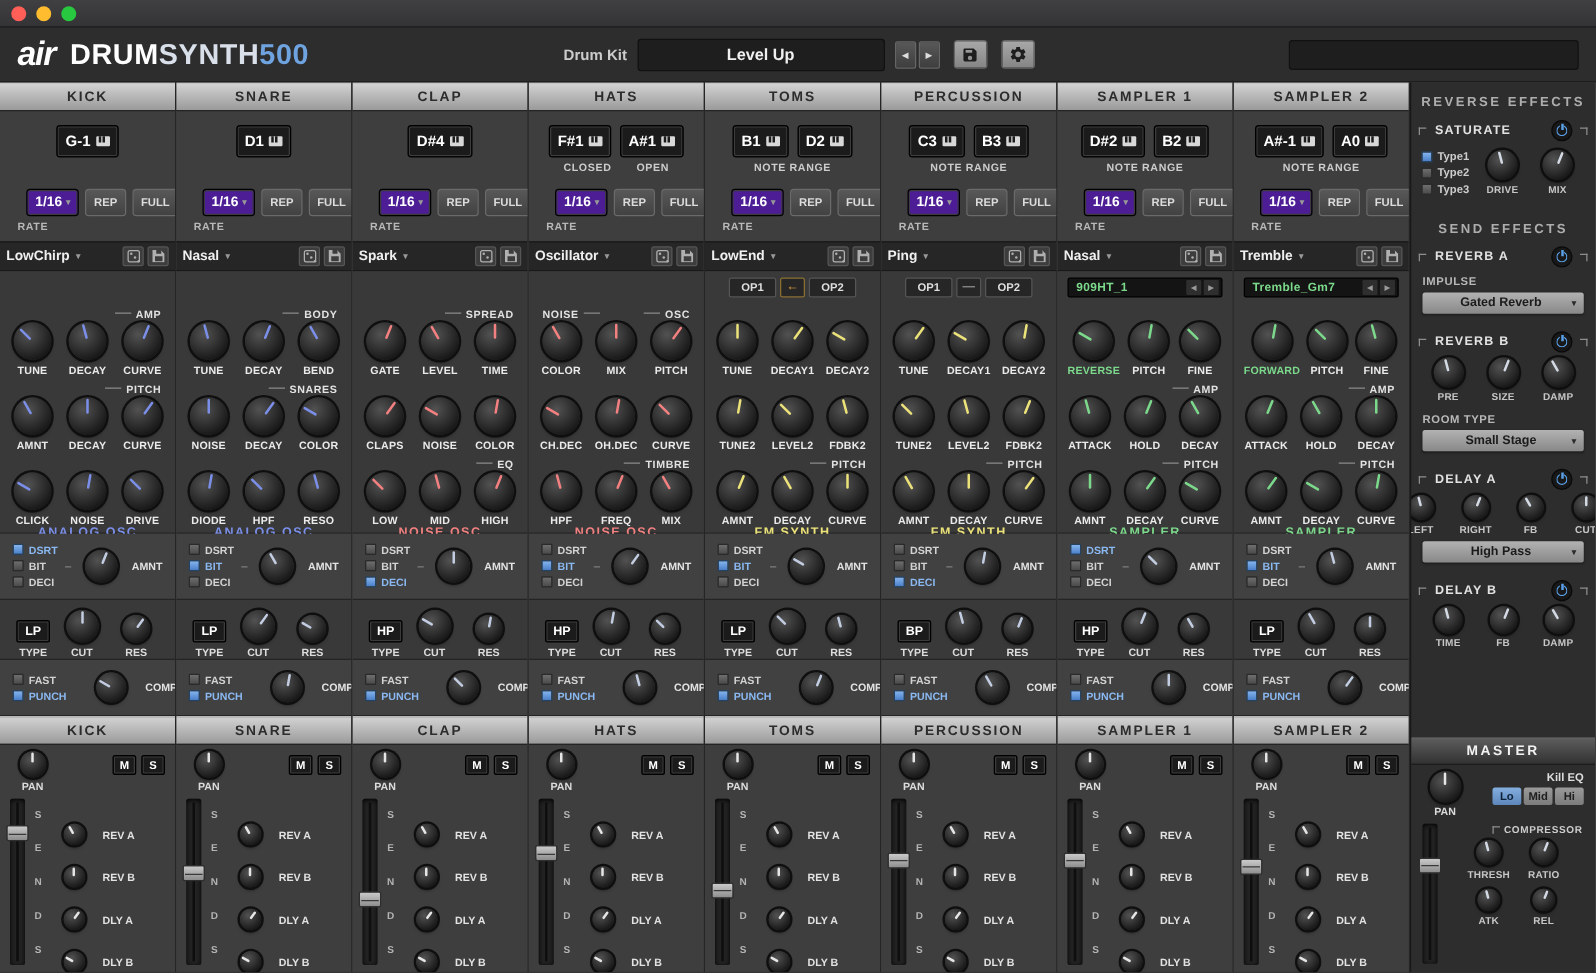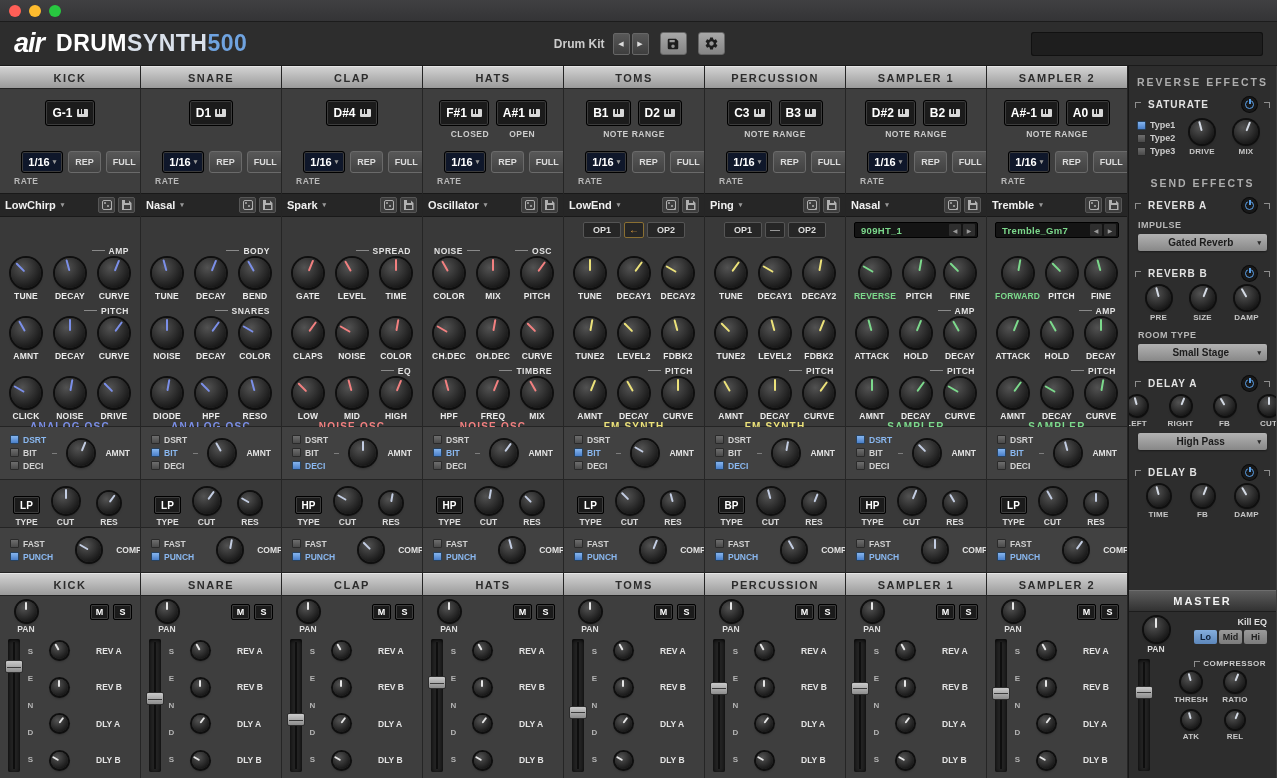--- a/index.html
+++ b/index.html
@@ -171,6 +171,9 @@
   <span class="spacer"></span>
   <div class="kit-group">
     <span class="kit-label">Drum Kit</span>
+    <div class="kit-select">
+        <span>Level Up</span>
+      </div>
     <div class="kit-arrows">
       <button class="kit-arrow">
           <span>◀</span>

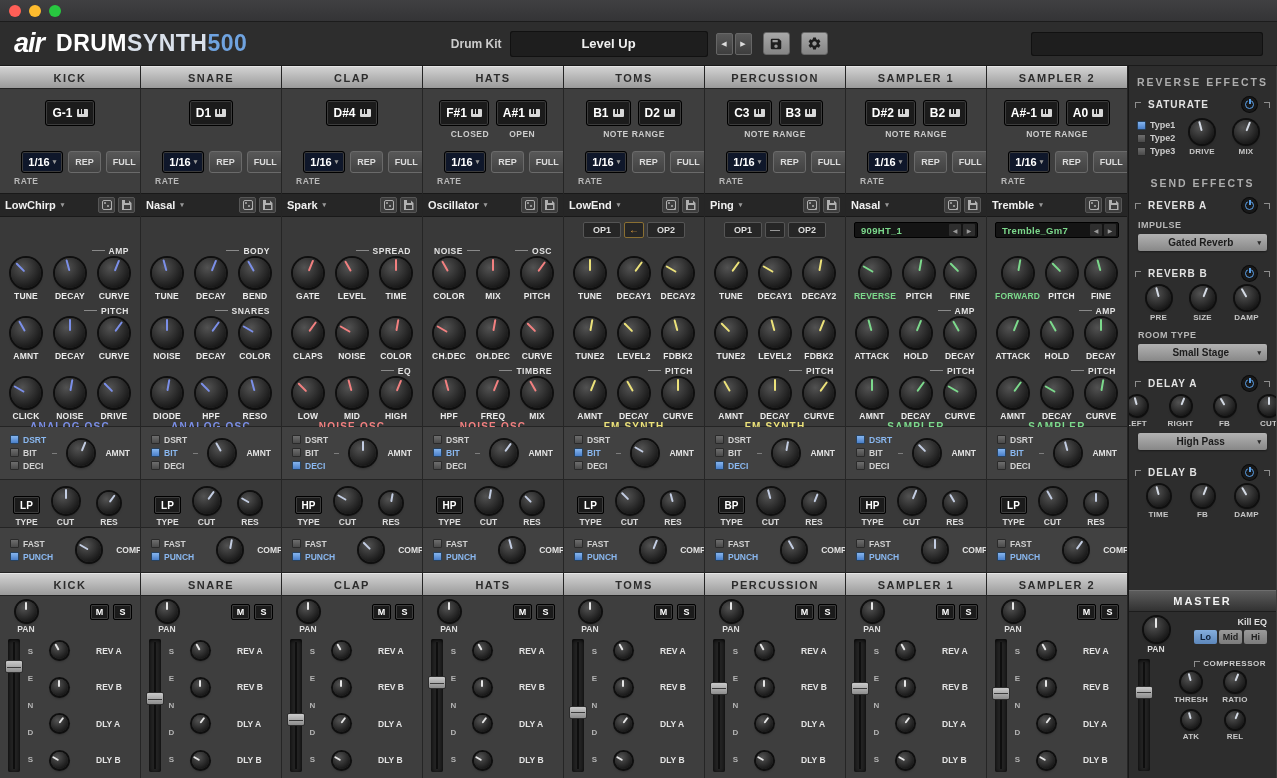--- a/index.html
+++ b/index.html
@@ -46,7 +46,7 @@
 
   .rate-area{height:42px;flex:none;padding:0 10px;}
   .rate-row{display:flex;gap:5px;justify-content:center;}
-  .rate-select{height:22px;min-width:42px;background:#0f172a;border:1px solid #000;box-shadow:inset 0 0 0 1px #3c3c3c;display:flex;align-items:center;justify-content:center;gap:3px;color:#fff;font-size:11px;font-weight:bold;border-radius:3px;margin-left:24px;}
+  .rate-select{height:22px;min-width:42px;background:#4c1d95;border:1px solid #000;box-shadow:inset 0 0 0 1px #3c3c3c;display:flex;align-items:center;justify-content:center;gap:3px;color:#fff;font-size:11px;font-weight:bold;border-radius:3px;margin-left:24px;}
   .caret{font-size:7px;color:#999;}
   .pill-btn{height:22px;padding:0 6px;background:linear-gradient(#585858,#424242);border:1px solid #6a6a6a;border-radius:3px;color:#dcdcdc;font-size:9px;font-weight:bold;}
   .rate-label{font-size:8.5px;font-weight:bold;color:#b8b8b8;margin-top:3px;padding-left:4px;letter-spacing:.5px;}

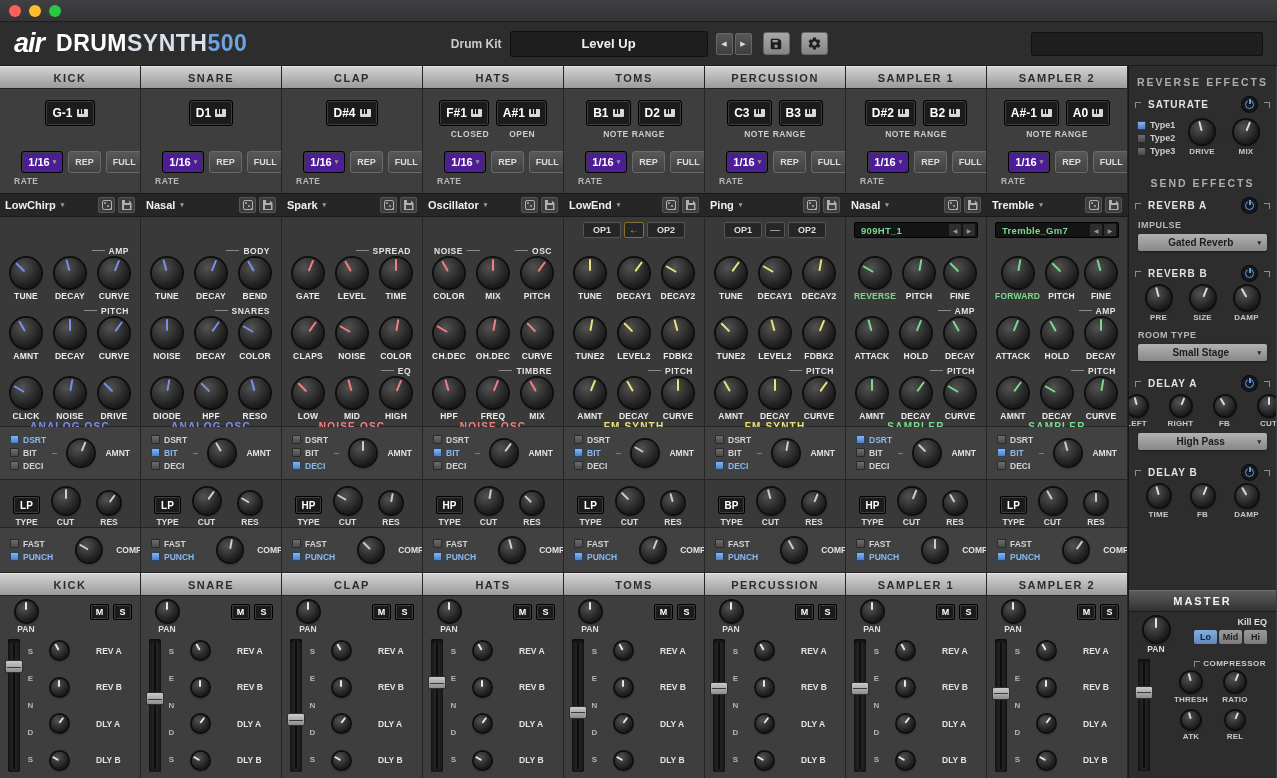--- a/index.html
+++ b/index.html
@@ -112,7 +112,7 @@
   .fader-handle::after{content:"";position:absolute;left:1px;right:1px;top:50%;height:1px;background:#3a3a3a;}
   .sends-letters{display:flex;flex-direction:column;justify-content:space-between;padding:8px 0;font-size:8px;font-weight:bold;color:#b4b4b4;align-items:center;width:9px;flex:none;}
   .sends-col{flex:1;display:flex;flex-direction:column;justify-content:space-between;padding:3px 0;min-width:0;}
-  .send-row{display:flex;align-items:center;gap:19px;}
+  .send-row{display:flex;align-items:center;gap:5px;margin-top:17px;}
   .send-label{font-size:8.5px;font-weight:bold;color:#e2e2e2;white-space:nowrap;}
 
   

